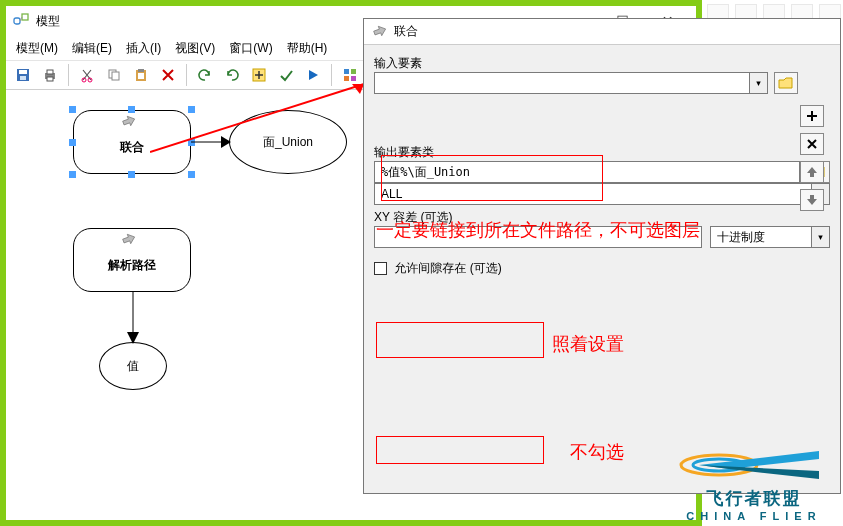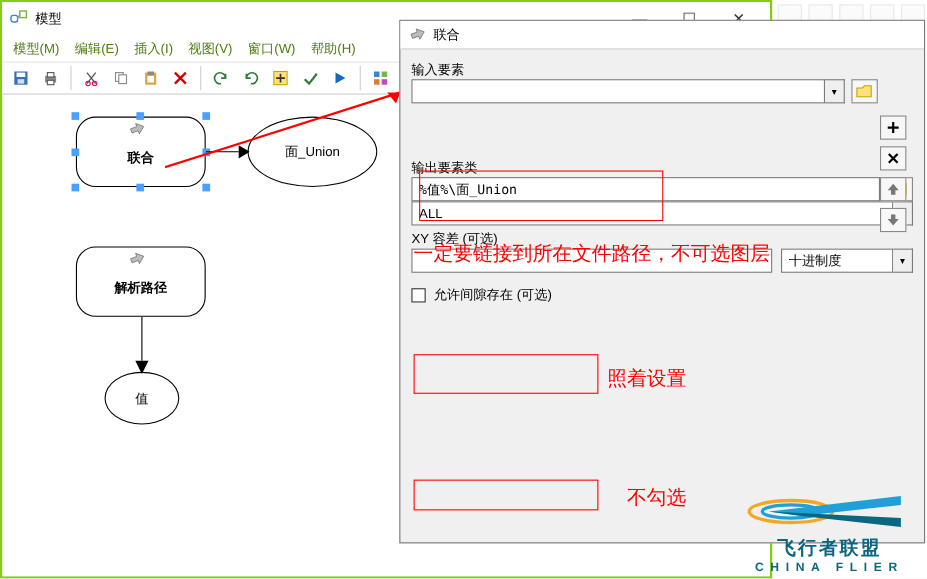--- a/index.html
+++ b/index.html
@@ -6,7 +6,7 @@
   body { margin: 0; width: 843px; height: 526px; background: #fff; position: relative; overflow: hidden; }
 
   
-  .win { position: absolute; left: 0; top: 0; width: 702px; height: 526px; border: 2px solid #84cc16; background: #fff; }
+  .win { position: absolute; left: 0; top: 0; width: 702px; height: 526px; border: 6px solid #84cc16; background: #fff; }
   .titlebar { height: 30px; display: flex; align-items: center; padding: 0 6px; background: #fff; }
   .titlebar .ticon { width: 18px; height: 18px; margin-right: 6px; }
   .titlebar .title { font-size: 12px; flex: 0 0 auto; }

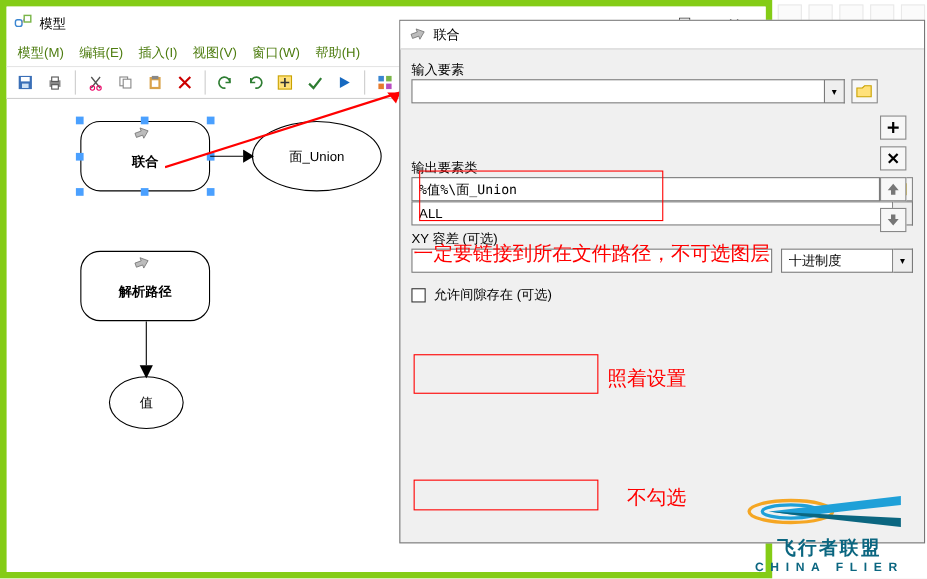--- a/index.html
+++ b/index.html
@@ -15,7 +15,7 @@
   .winbtn { width: 45px; height: 28px; display: flex; align-items: center; justify-content: center; font-size: 14px; font-family: "Segoe UI", sans-serif; color: #333; }
 
   .menubar { height: 24px; display: flex; gap: 14px; padding: 0 10px; align-items: center; font-size: 12px; background: #fff; }
-  .menubar span { color: #4d7c0f; }
+  .menubar span { color: #000000; }
 
   .toolbar { height: 30px; display: flex; align-items: center; gap: 5px; padding: 0 6px; border-top: 1px solid #e5e5e5; border-bottom: 1px solid #cfcfcf; background: #fff; }
   .tb-sep { width: 1px; height: 22px; background: #ccc; margin: 0 2px; }

